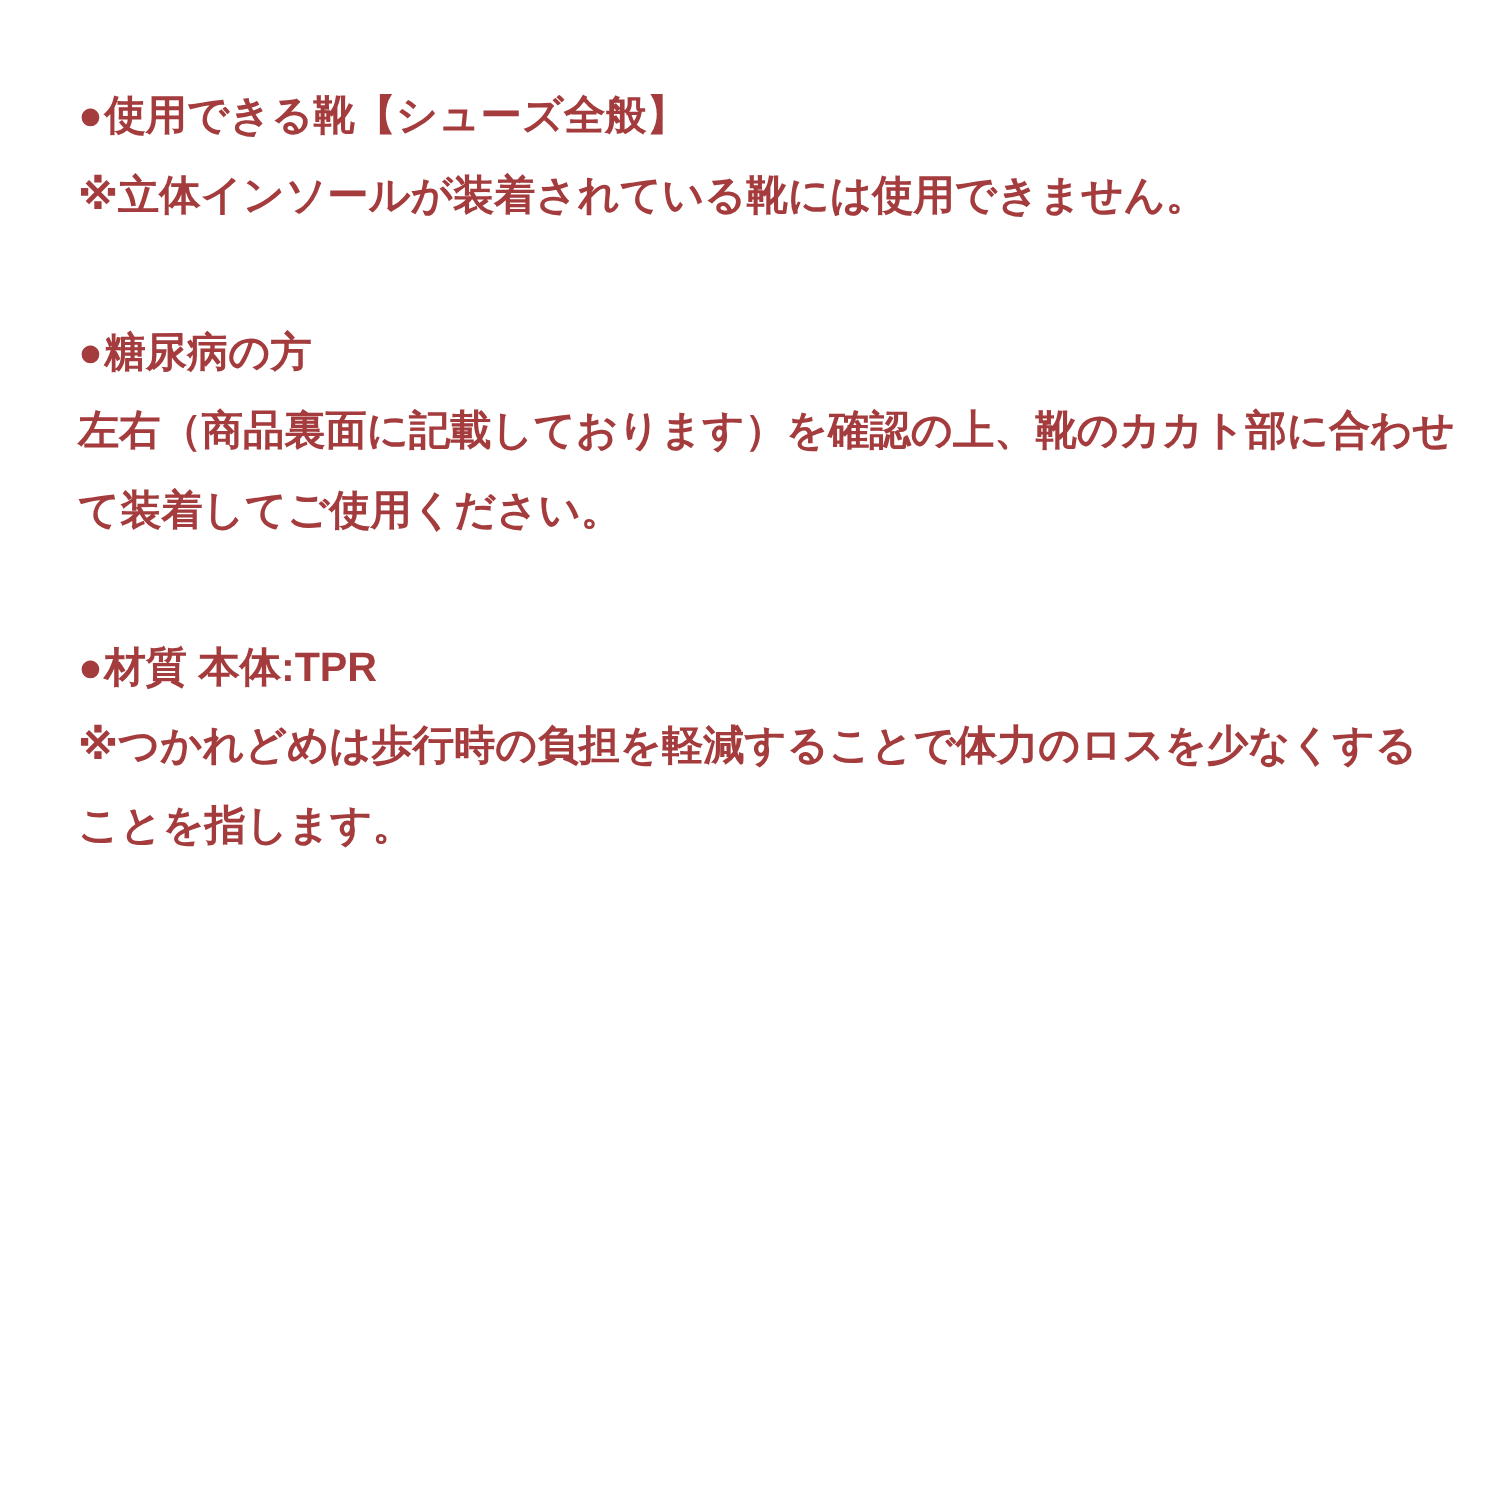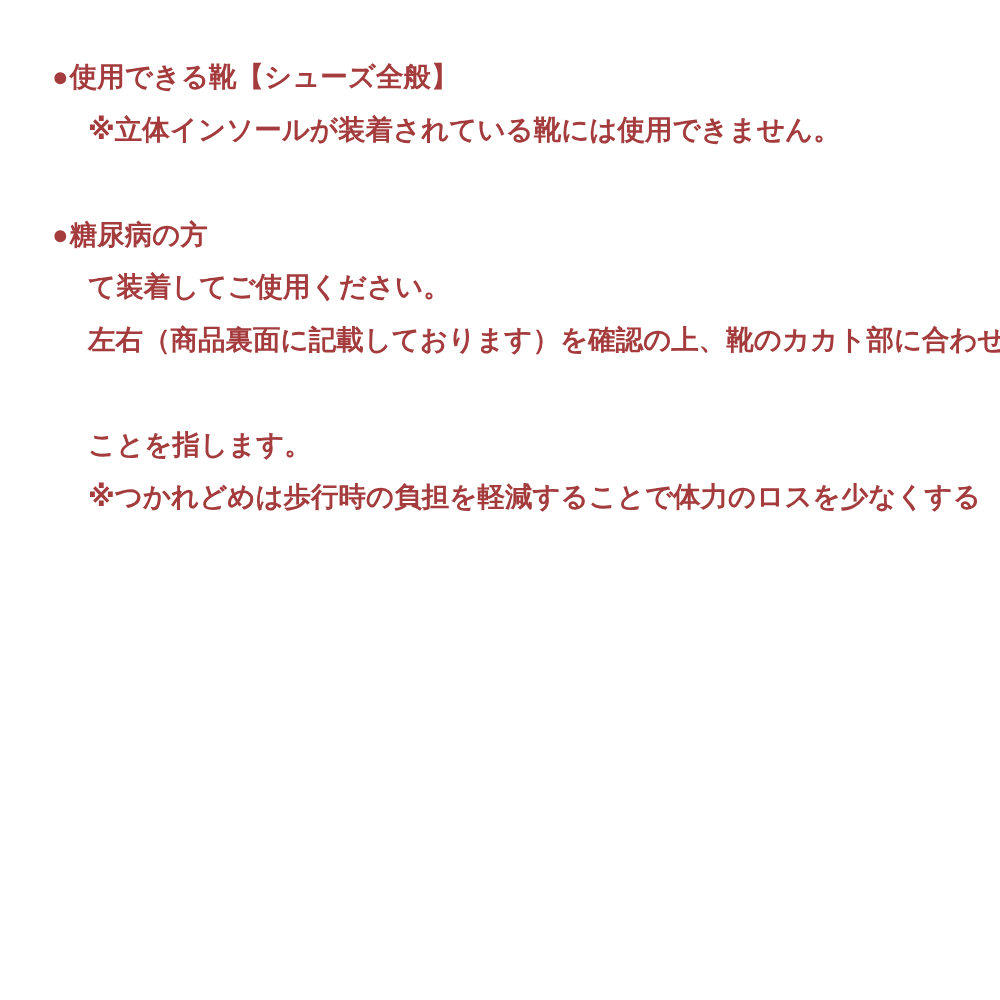--- a/index.html
+++ b/index.html
@@ -24,7 +24,7 @@
   .section { margin-bottom: 52.5px; }
   .heading { white-space: nowrap; }
   .bullet { margin-right: 1px; }
-  .line { white-space: nowrap; margin-left: 36px; }
+  .line { white-space: nowrap; }
 </style>
 </head>
 <body>

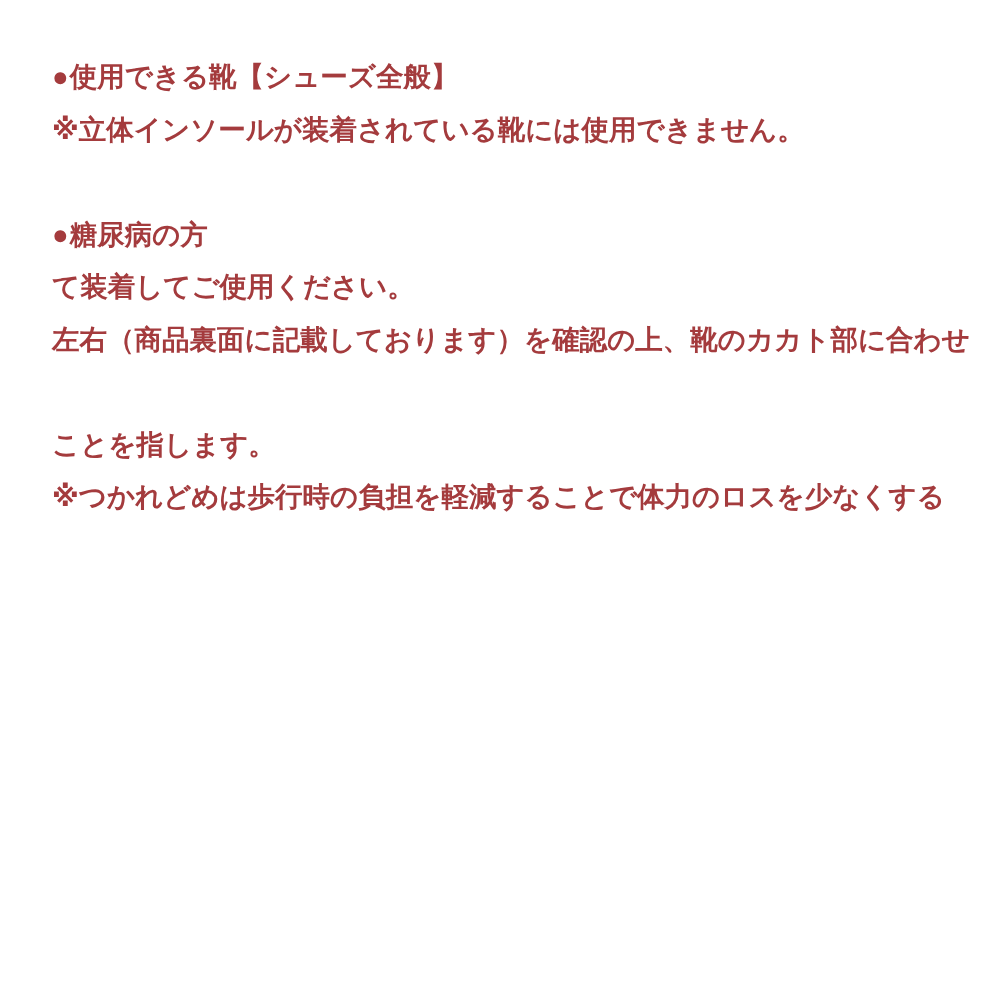--- a/index.html
+++ b/index.html
@@ -38,8 +38,8 @@
 
   <section class="section">
     <div class="heading"><span class="bullet">●</span><span>糖尿病の方</span></div>
+    <div class="line">左右（商品裏面に記載しております）を確認の上、靴のカカト部に合わせ</div>
     <div class="line">て装着してご使用ください。</div>
-    <div class="line">左右（商品裏面に記載しております）を確認の上、靴のカカト部に合わせ</div>
   </section>
 
 

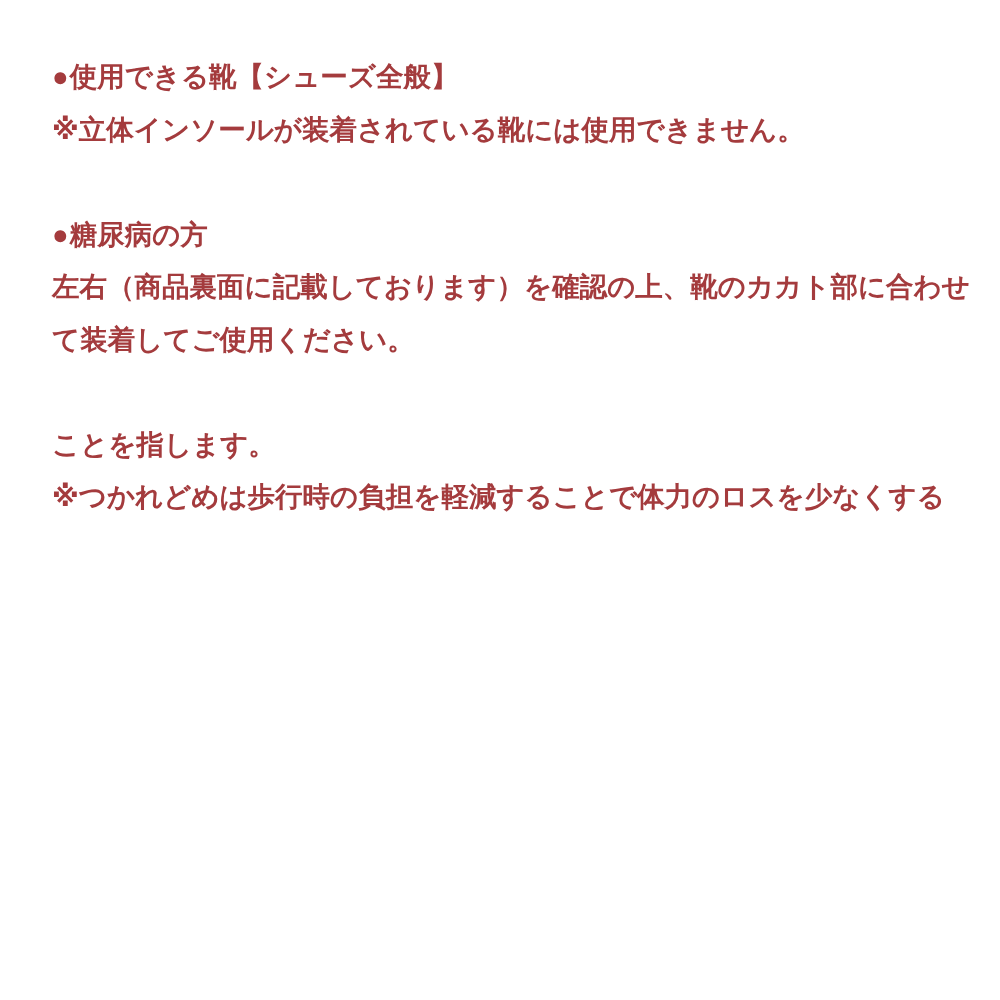--- a/index.html
+++ b/index.html
@@ -44,6 +44,7 @@
 
 
   <section class="section">
+    <div class="heading"><span class="bullet">●</span><span>材質 本体:TPR</span></div>
     <div class="line">ことを指します。</div>
     <div class="line">※つかれどめは歩行時の負担を軽減することで体力のロスを少なくする</div>
   </section>

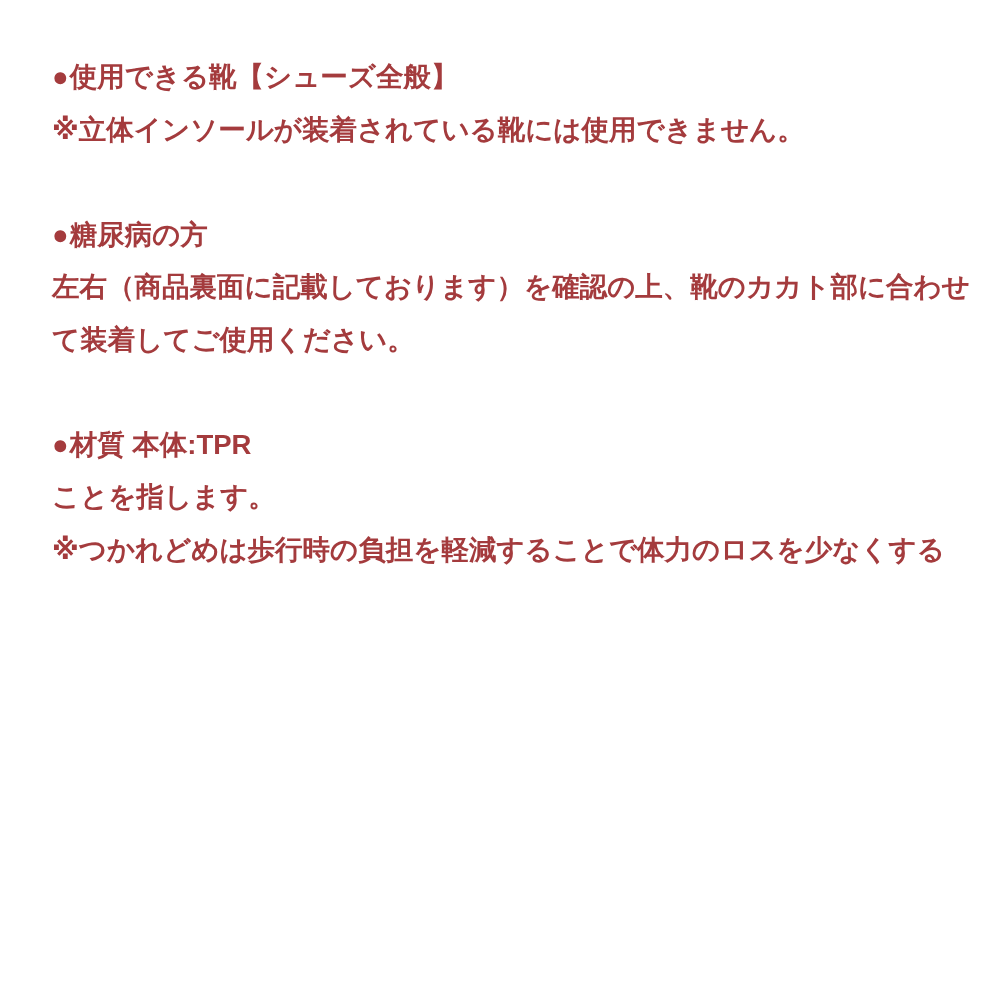--- a/index.html
+++ b/index.html
@@ -45,8 +45,8 @@
 
   <section class="section">
     <div class="heading"><span class="bullet">●</span><span>材質 本体:TPR</span></div>
+    <div class="line">※つかれどめは歩行時の負担を軽減することで体力のロスを少なくする</div>
     <div class="line">ことを指します。</div>
-    <div class="line">※つかれどめは歩行時の負担を軽減することで体力のロスを少なくする</div>
   </section>
 
 </div>

